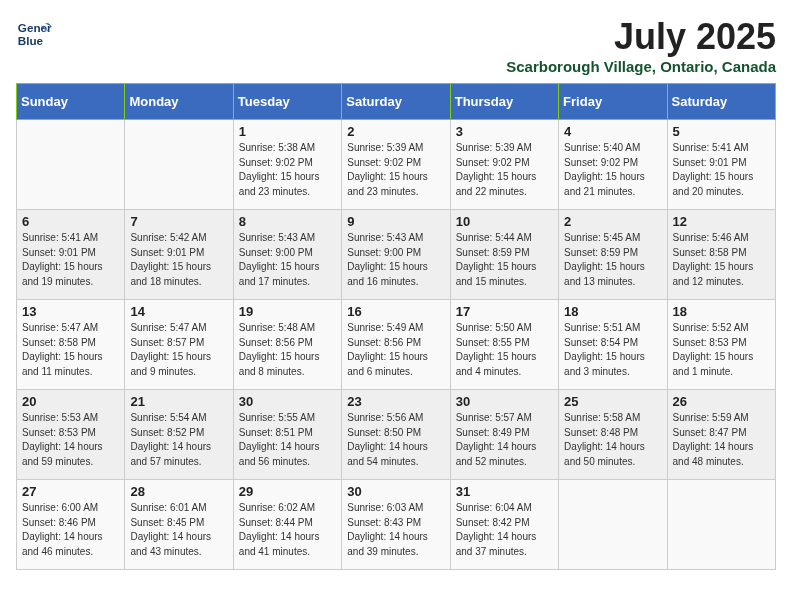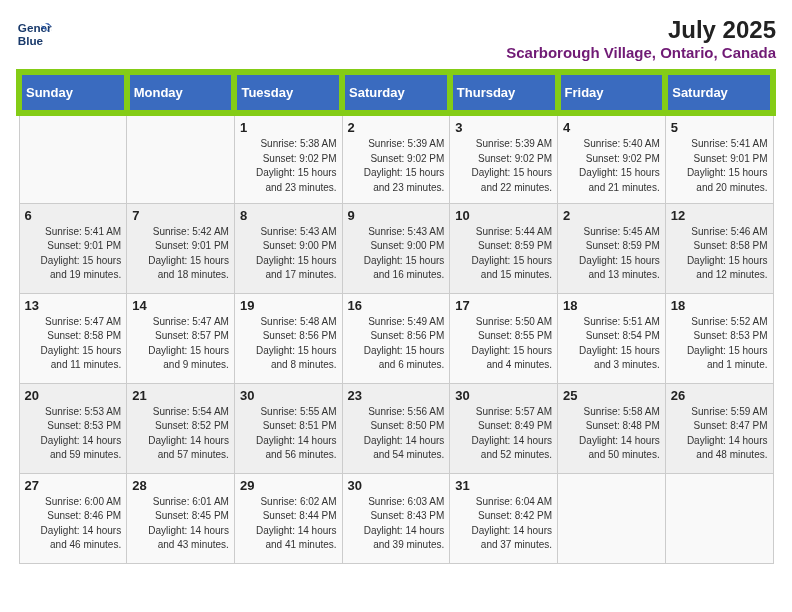--- a/index.html
+++ b/index.html
@@ -29,7 +29,7 @@
       text-align: right;
     }
     .month-year {
-      font-size: 24px;
+      font-size: 36px;
       font-weight: bold;
       color: #222;
     }

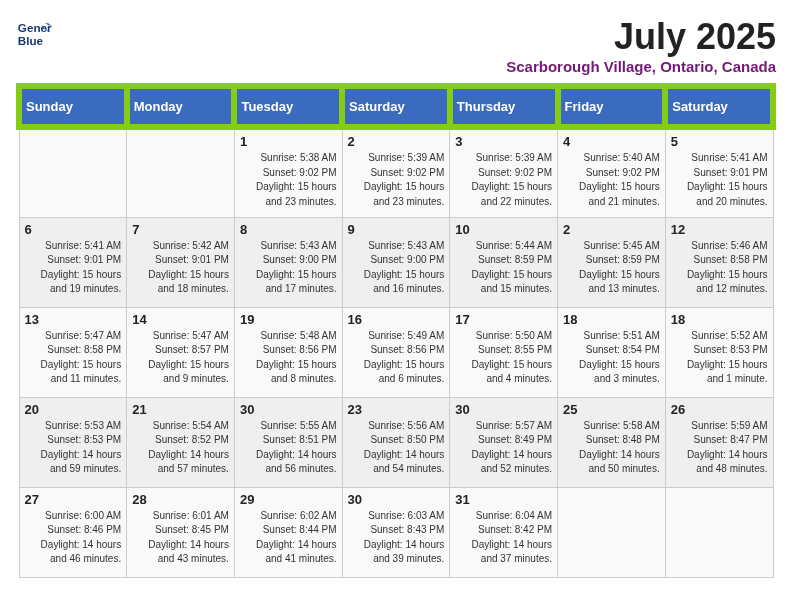--- a/index.html
+++ b/index.html
@@ -35,7 +35,7 @@
     }
     .location {
       font-size: 15px;
-      color: #701a75;
+      color: #14532d;
       font-weight: bold;
     }
     table {

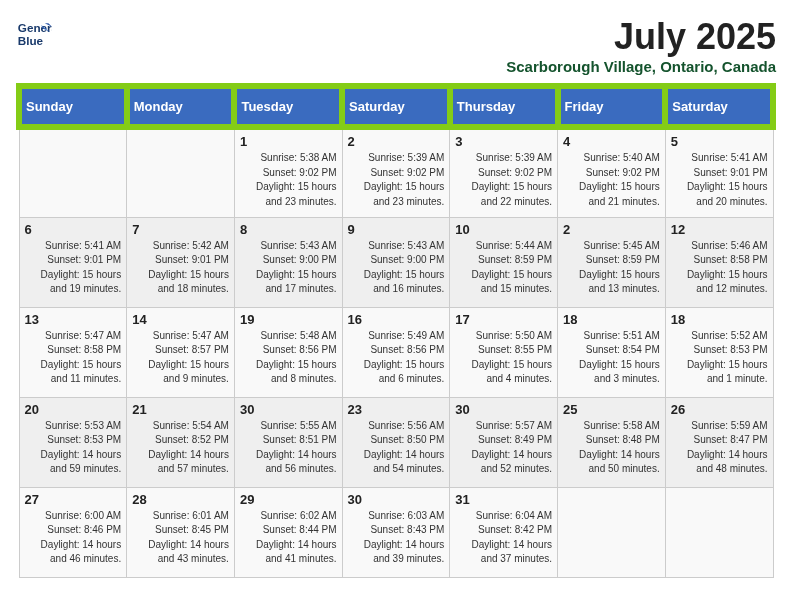--- a/index.html
+++ b/index.html
@@ -50,7 +50,7 @@
       font-weight: bold;
       padding: 10px 4px;
       text-align: left;
-      border: 6px solid #84cc16;
+      border: 1px solid #84cc16;
     }
     tbody tr td {
       border: 1px solid #ccc;

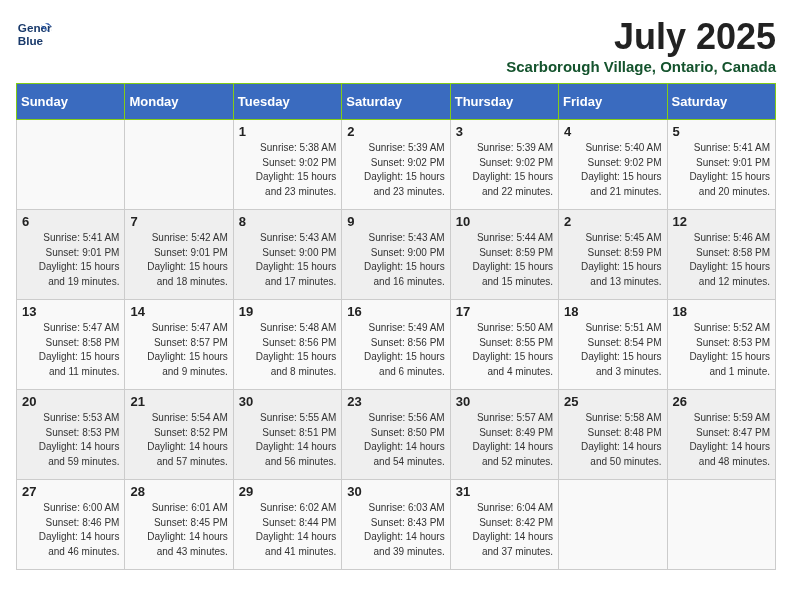--- a/index.html
+++ b/index.html
@@ -76,7 +76,6 @@
       font-size: 10px;
       line-height: 1.45;
       color: #333;
-      text-align: right;
     }
   </style>
 </head>

